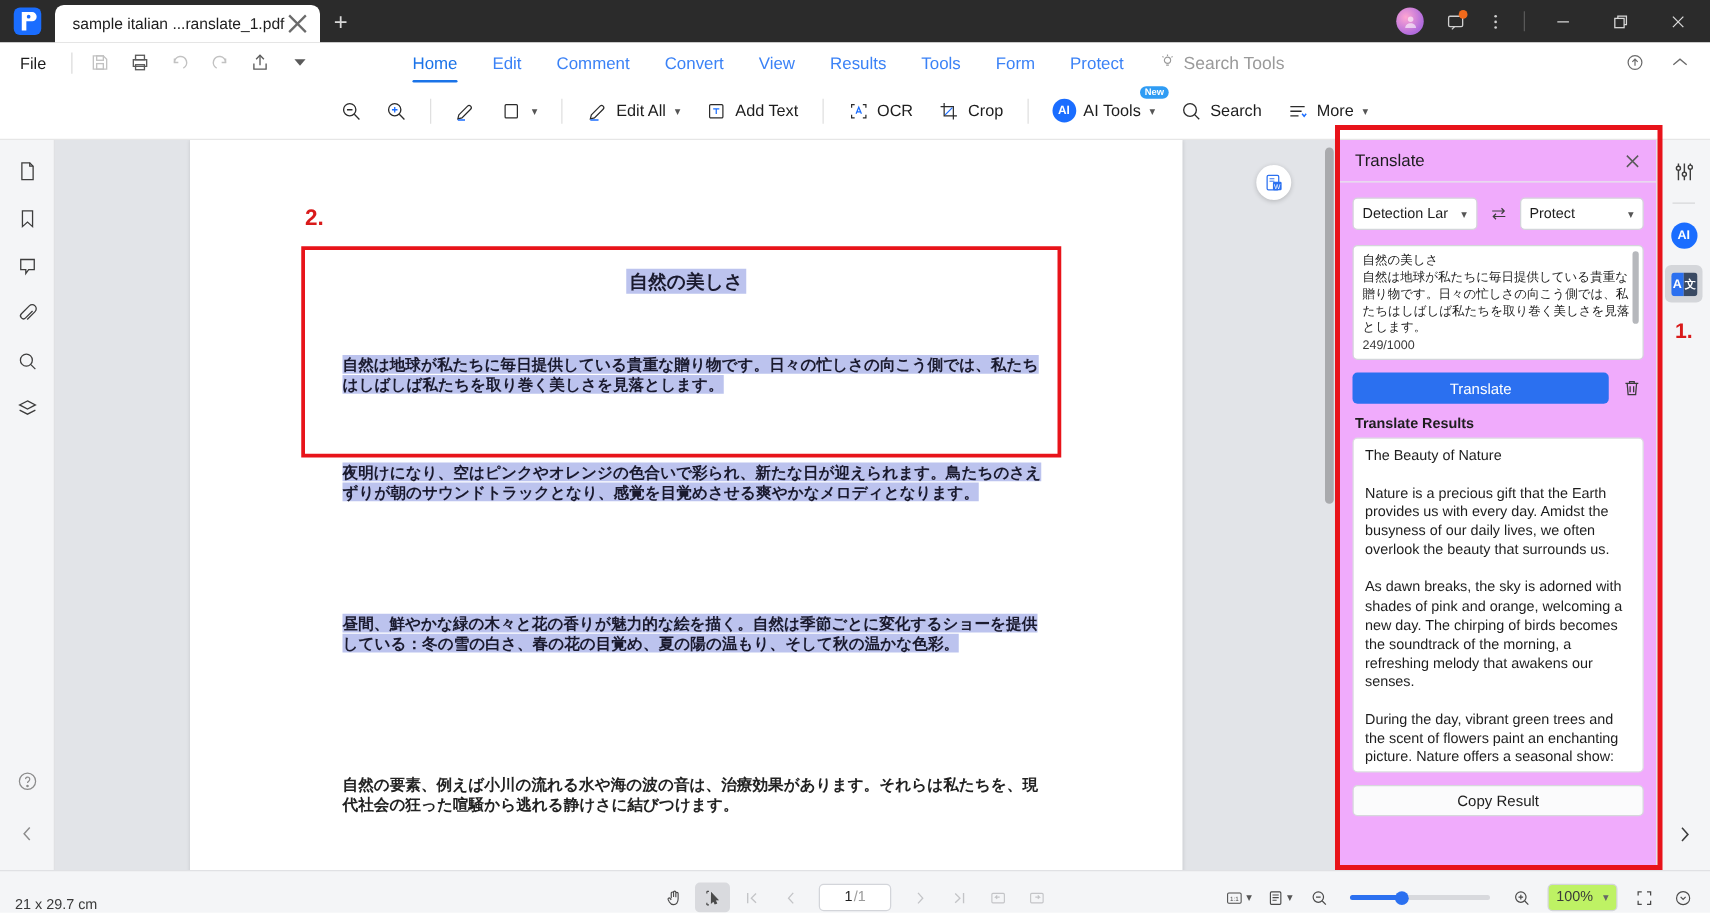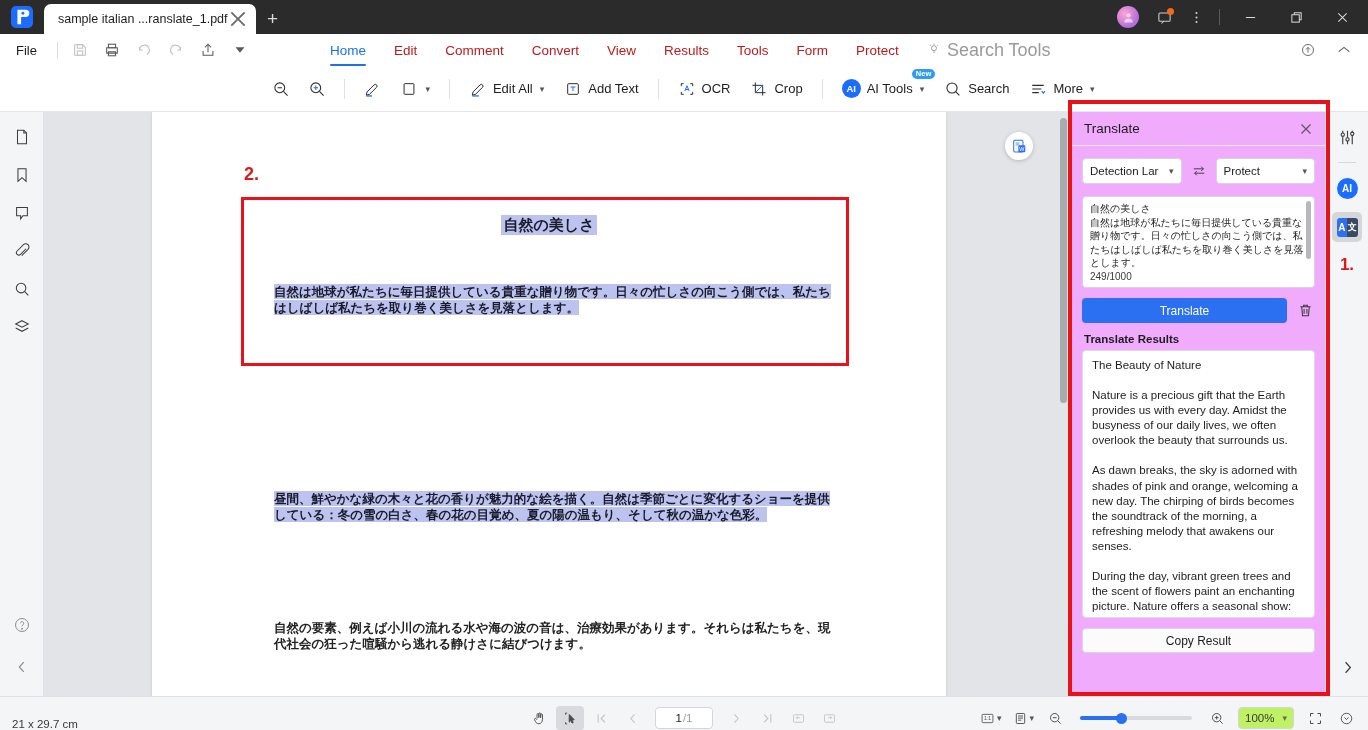--- a/index.html
+++ b/index.html
@@ -79,7 +79,7 @@
   .qicon svg { width: 16px; height: 16px; }
   .ribbon-tabs { display: flex; align-items: center; margin-left: 60px; height: 32px; }
   .rtab {
-    font-size: 13.5px; color: #b91c1c; padding: 0 14px; height: 32px;
+    font-size: 13.5px; color: #3b82f6; padding: 0 14px; height: 32px;
     display: flex; align-items: center; position: relative;
   }
   .rtab.active { color: #1a73e8; font-weight: 500; }

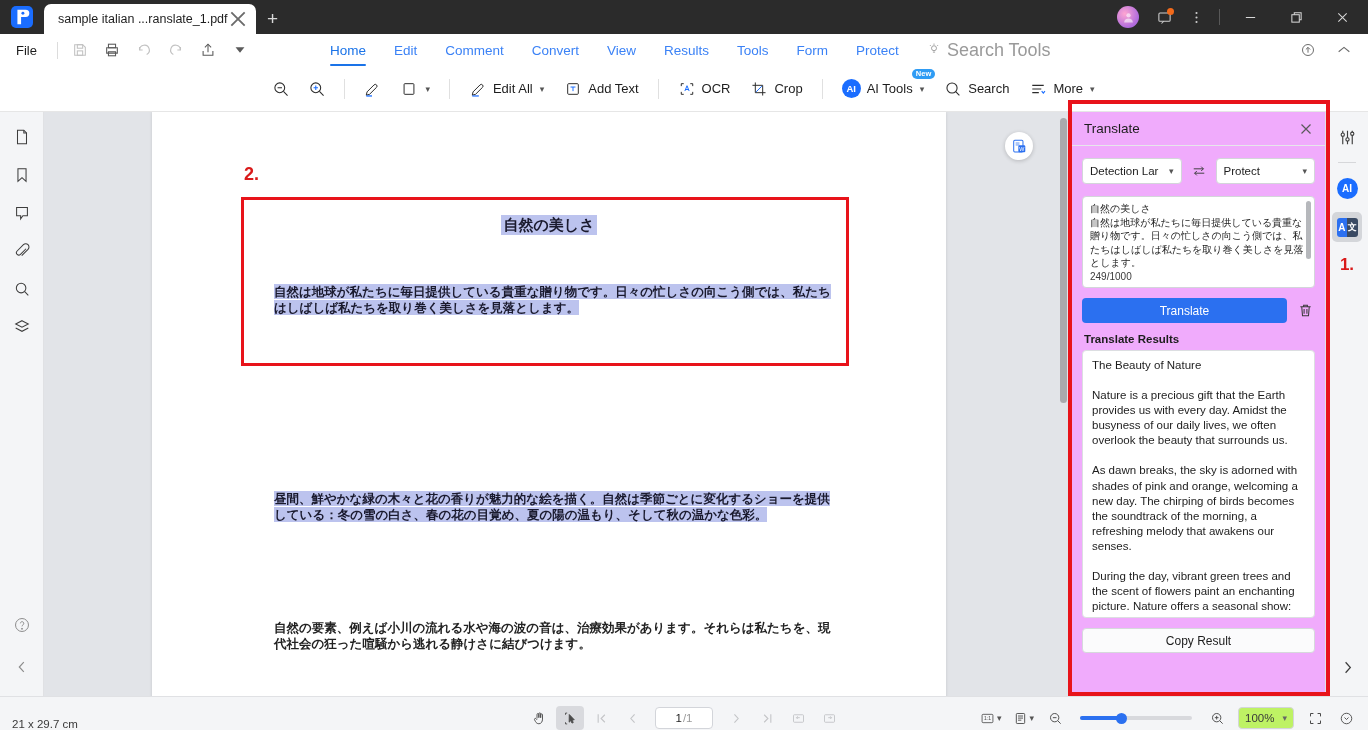--- a/index.html
+++ b/index.html
@@ -89,7 +89,7 @@
   }
   .search-tools {
     display: flex; align-items: center; gap: 6px; margin-left: 14px;
-    color: #9a9a9a; font-size: 18px;
+    color: #9a9a9a; font-size: 14px;
   }
   .search-tools svg { width: 14px; height: 14px; }
   .menurow-right { margin-left: auto; display: flex; align-items: center; padding-right: 8px; gap: 4px; }

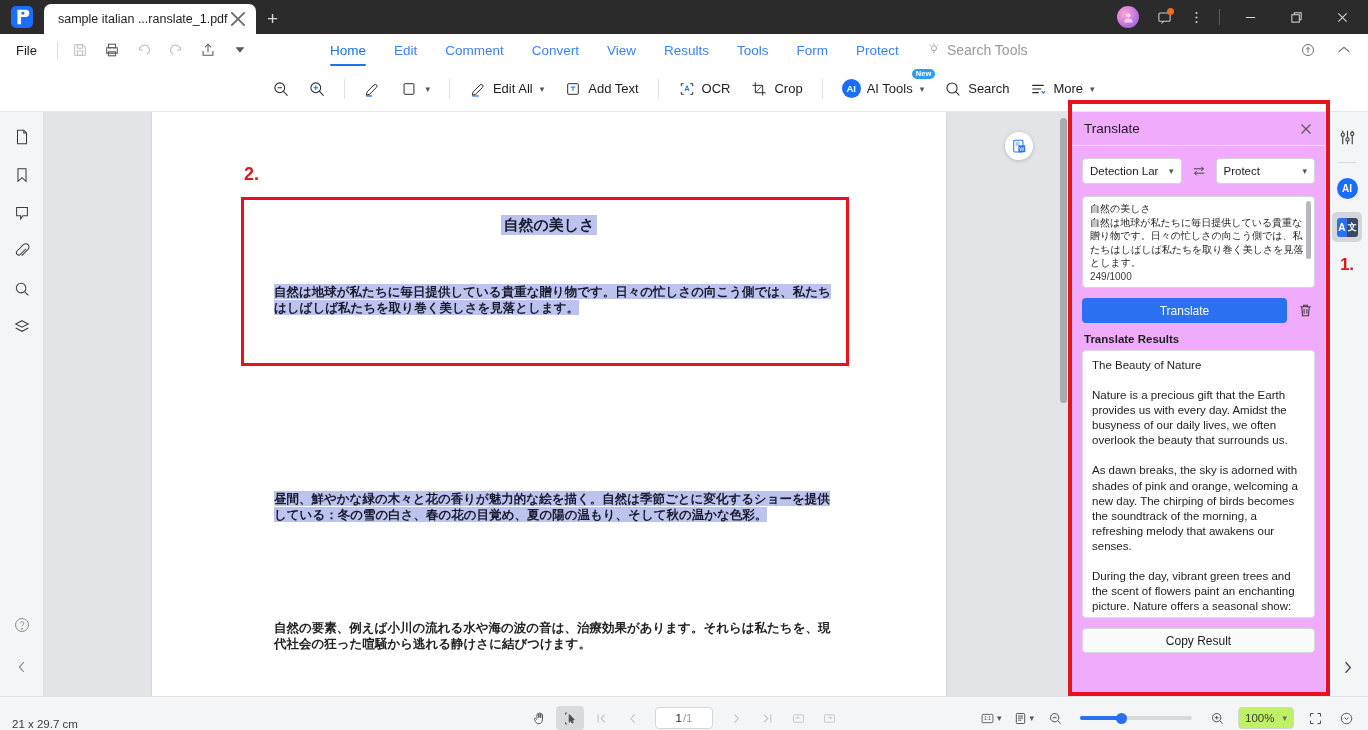--- a/index.html
+++ b/index.html
@@ -596,6 +596,9 @@
         <div class="para jp p1">
           <span class="hl">自然は地球が私たちに毎日提供している貴重な贈り物です。日々の忙しさの向こう側では、私たちはしばしば私たちを取り巻く美しさを見落とします。</span>
         </div>
+        <div class="para jp p2">
+          <span class="hl">夜明けになり、空はピンクやオレンジの色合いで彩られ、新たな日が迎えられます。鳥たちのさえずりが朝のサウンドトラックとなり、感覚を目覚めさせる爽やかなメロディとなります。</span>
+        </div>
         <div class="para jp p3">
           <span class="hl">昼間、鮮やかな緑の木々と花の香りが魅力的な絵を描く。自然は季節ごとに変化するショーを提供している：冬の雪の白さ、春の花の目覚め、夏の陽の温もり、そして秋の温かな色彩。</span>
         </div>

